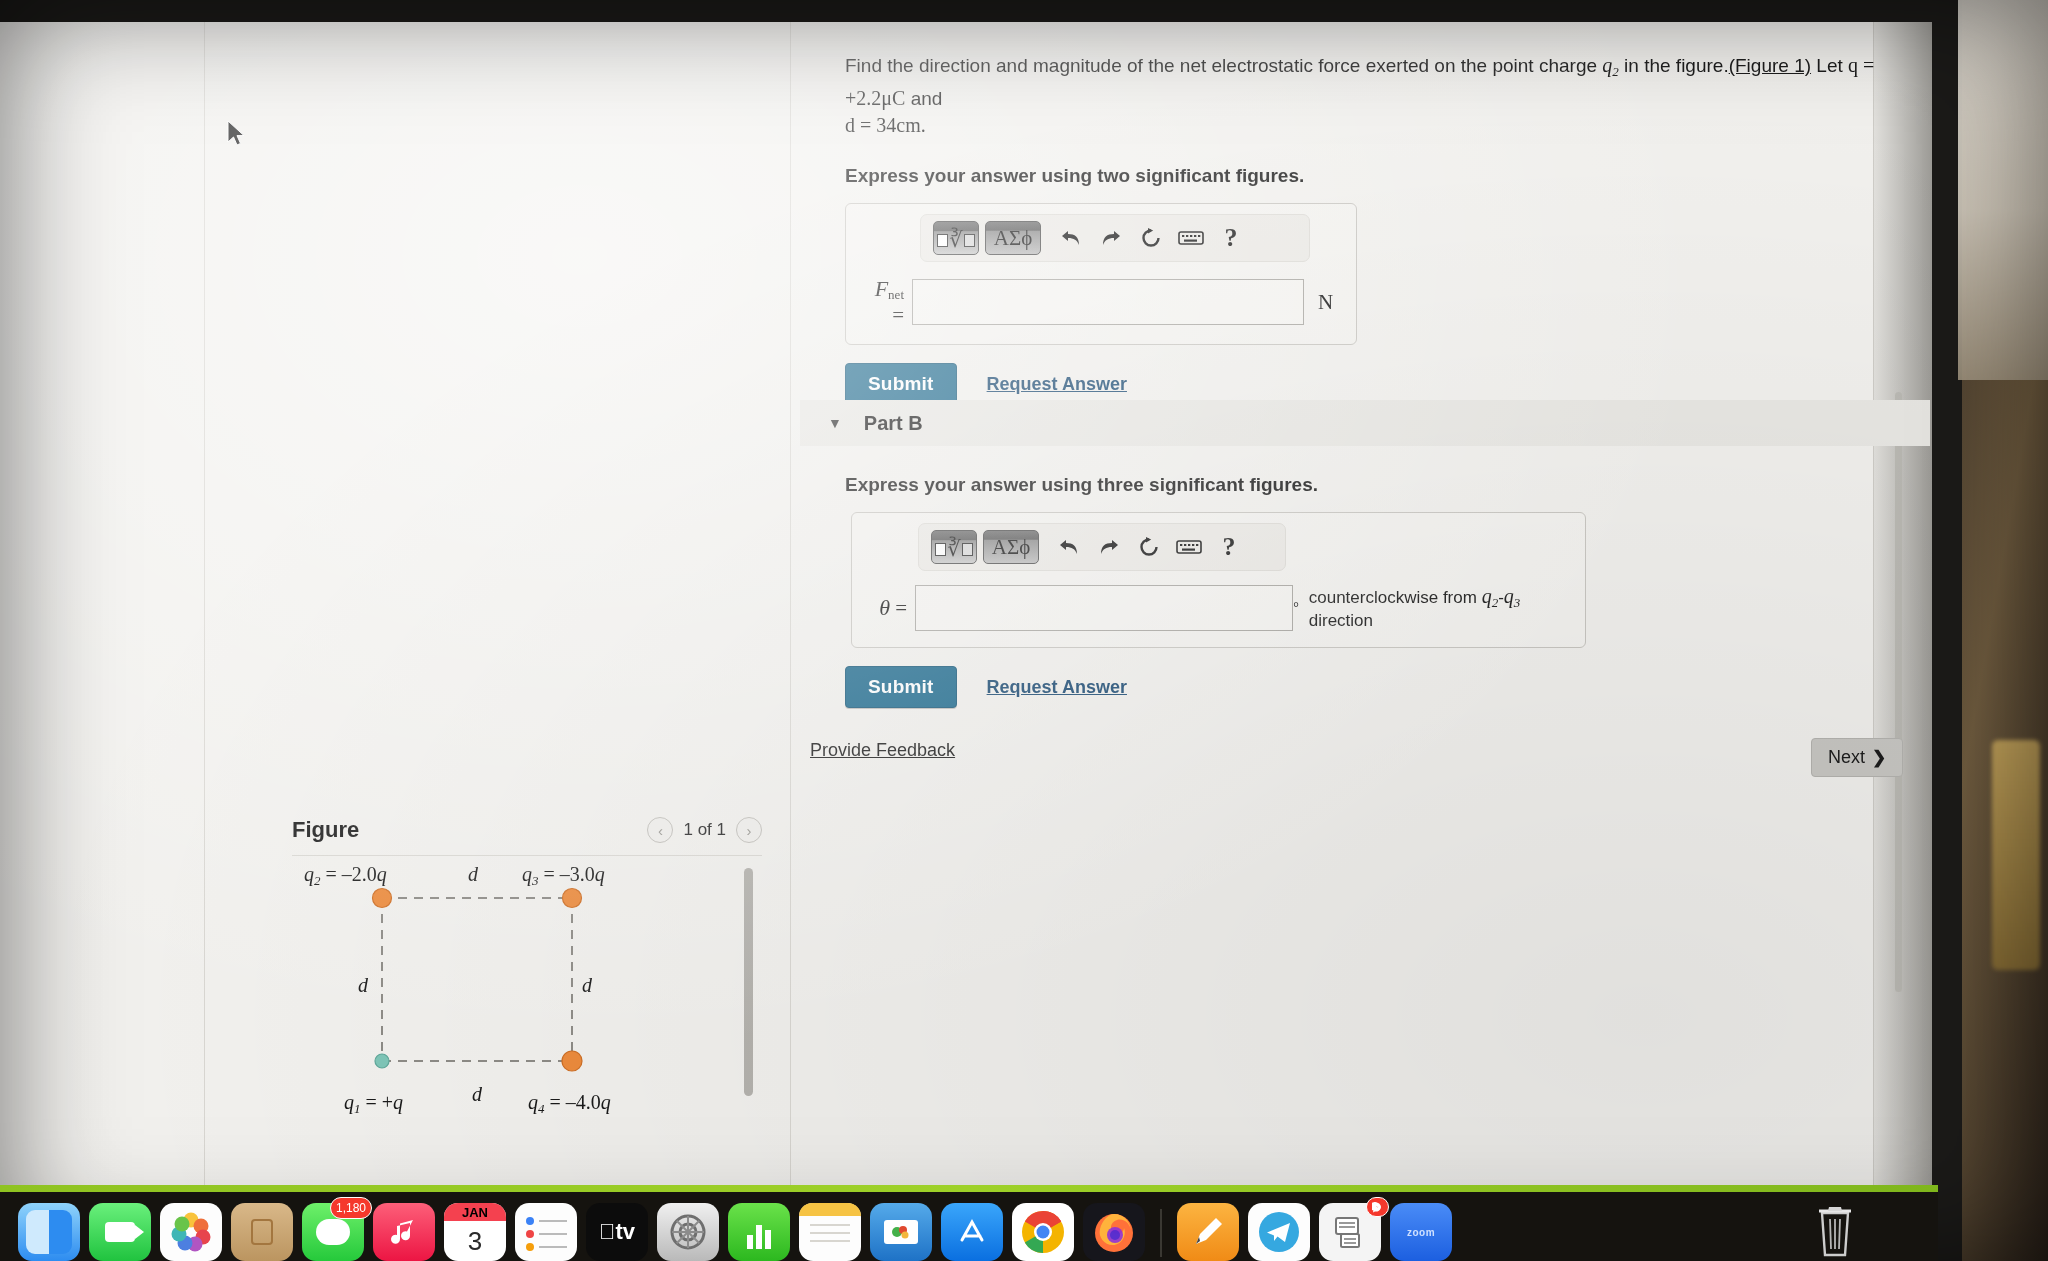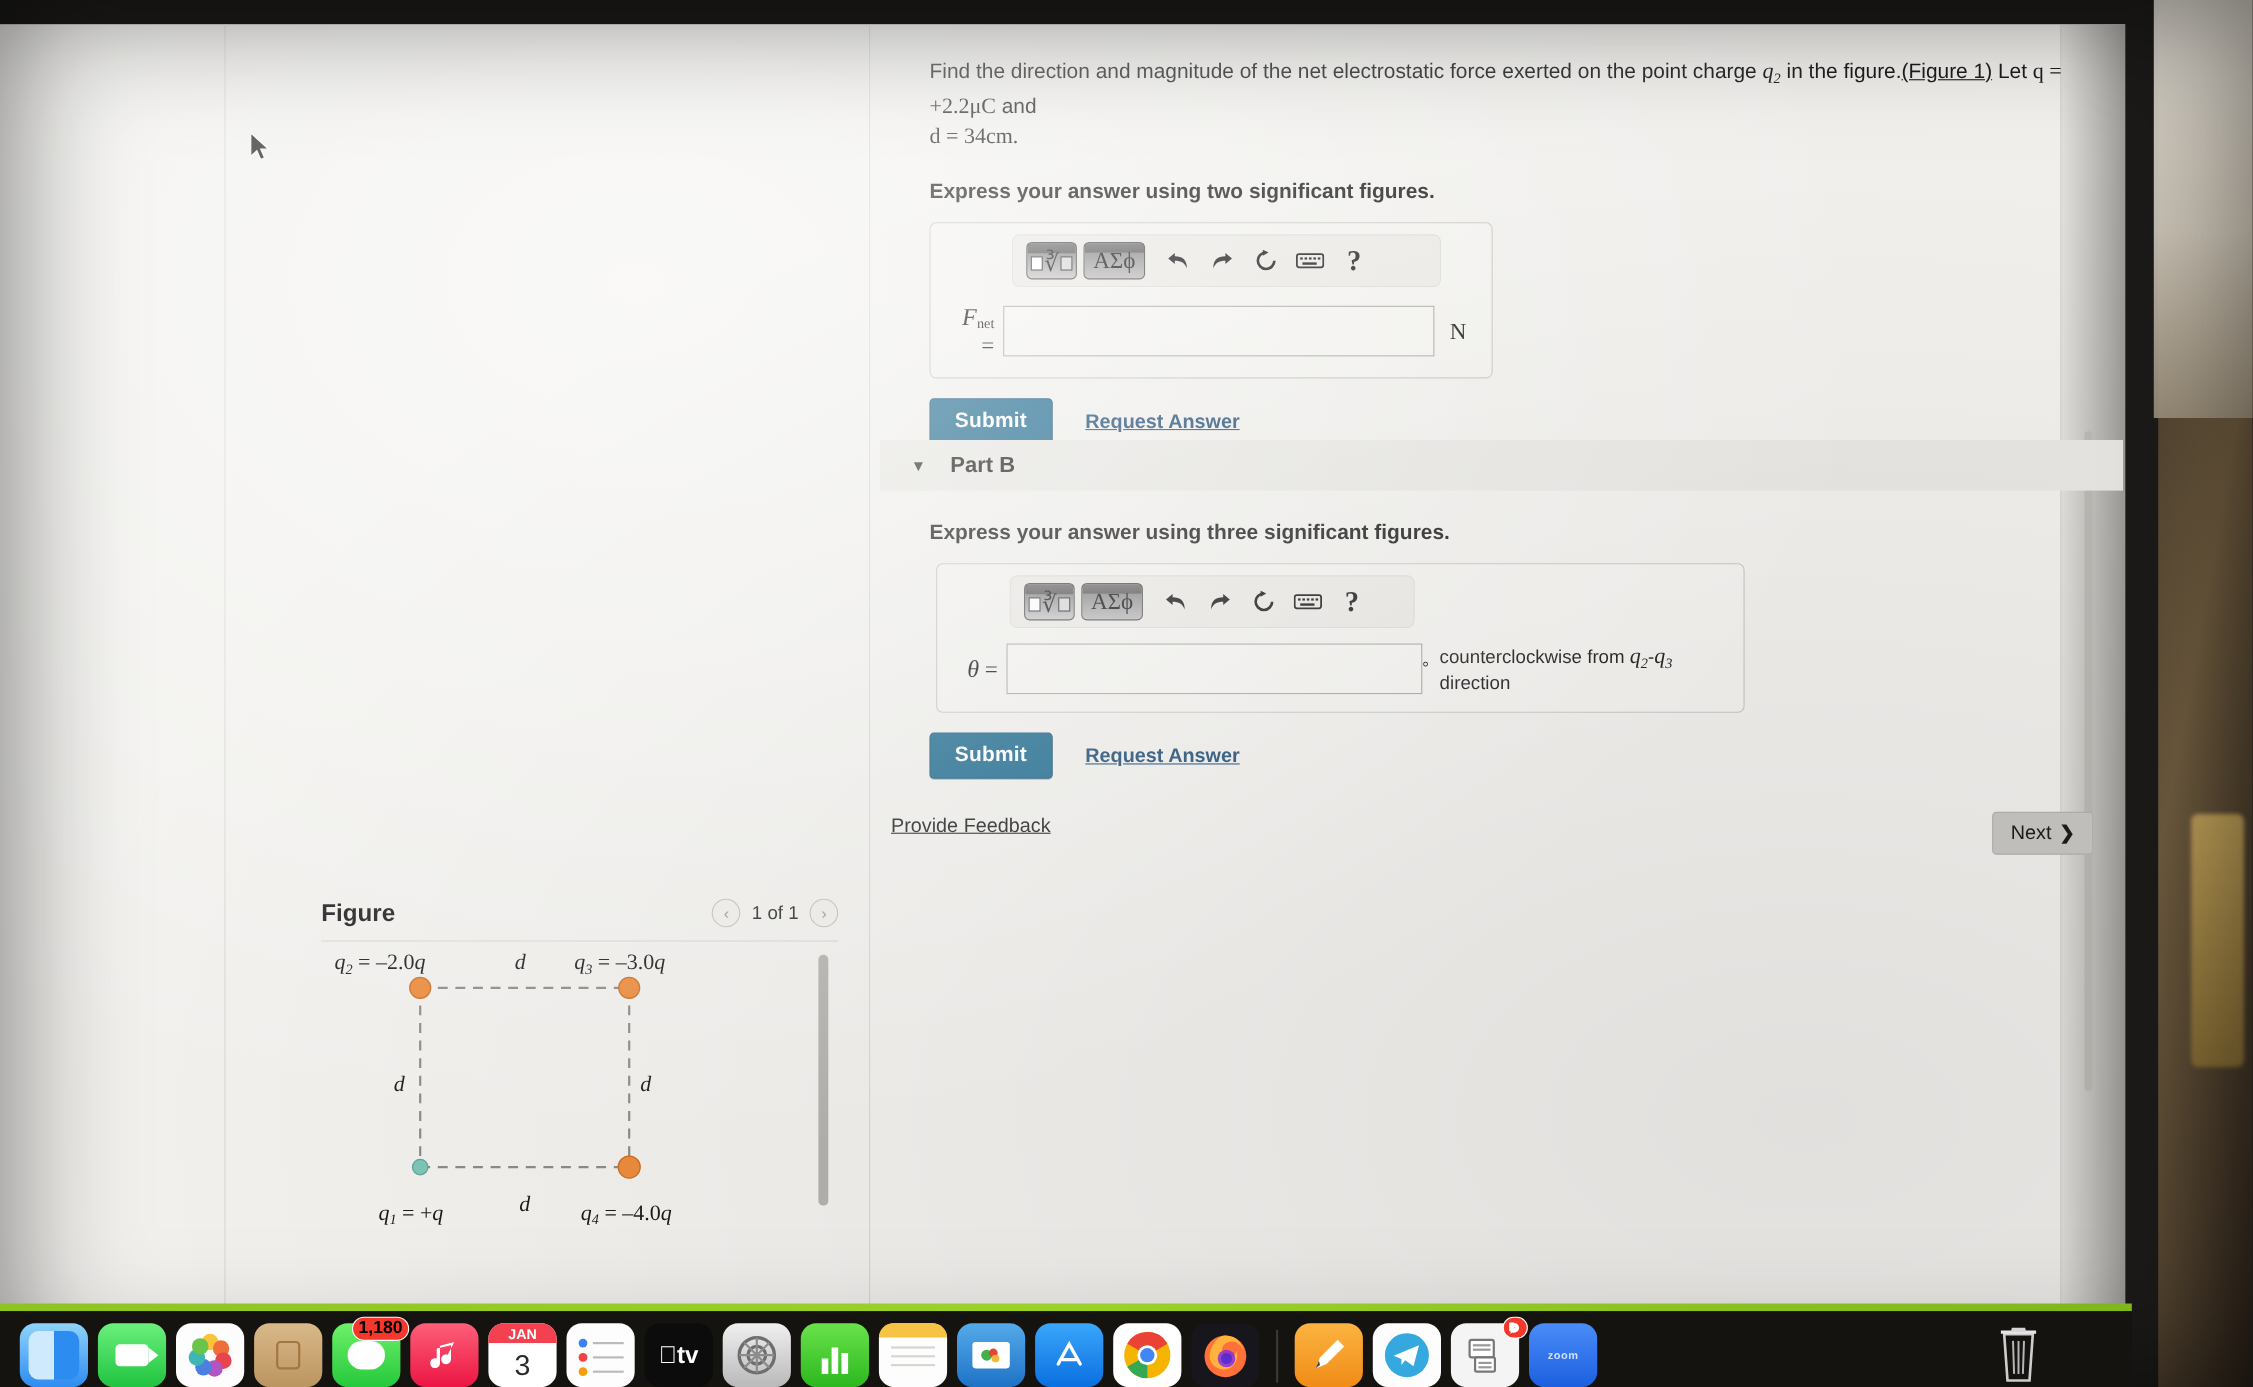--- a/index.html
+++ b/index.html
@@ -251,9 +251,9 @@
   }
   .badge {
     position:absolute; top:-6px; right:-8px; min-width:22px; height:22px;
-    background:#f5382c; border-radius:11px; color:#000000; font-size:16px;
+    background:#f5382c; border-radius:11px; color:#ffffff; font-size:12px;
     display:flex; align-items:center; justify-content:center; padding:0 5px;
-    border:1.5px solid #fff; font-weight:bold;
+    border:1.5px solid #fff; font-weight:normal;
   }
   #trash { position:absolute; right: 72px; bottom: 2px; width:62px; height:58px; }
   #dock-sep { width:2px; height:48px; background:#3a3832; margin:0 6px 4px 6px; }

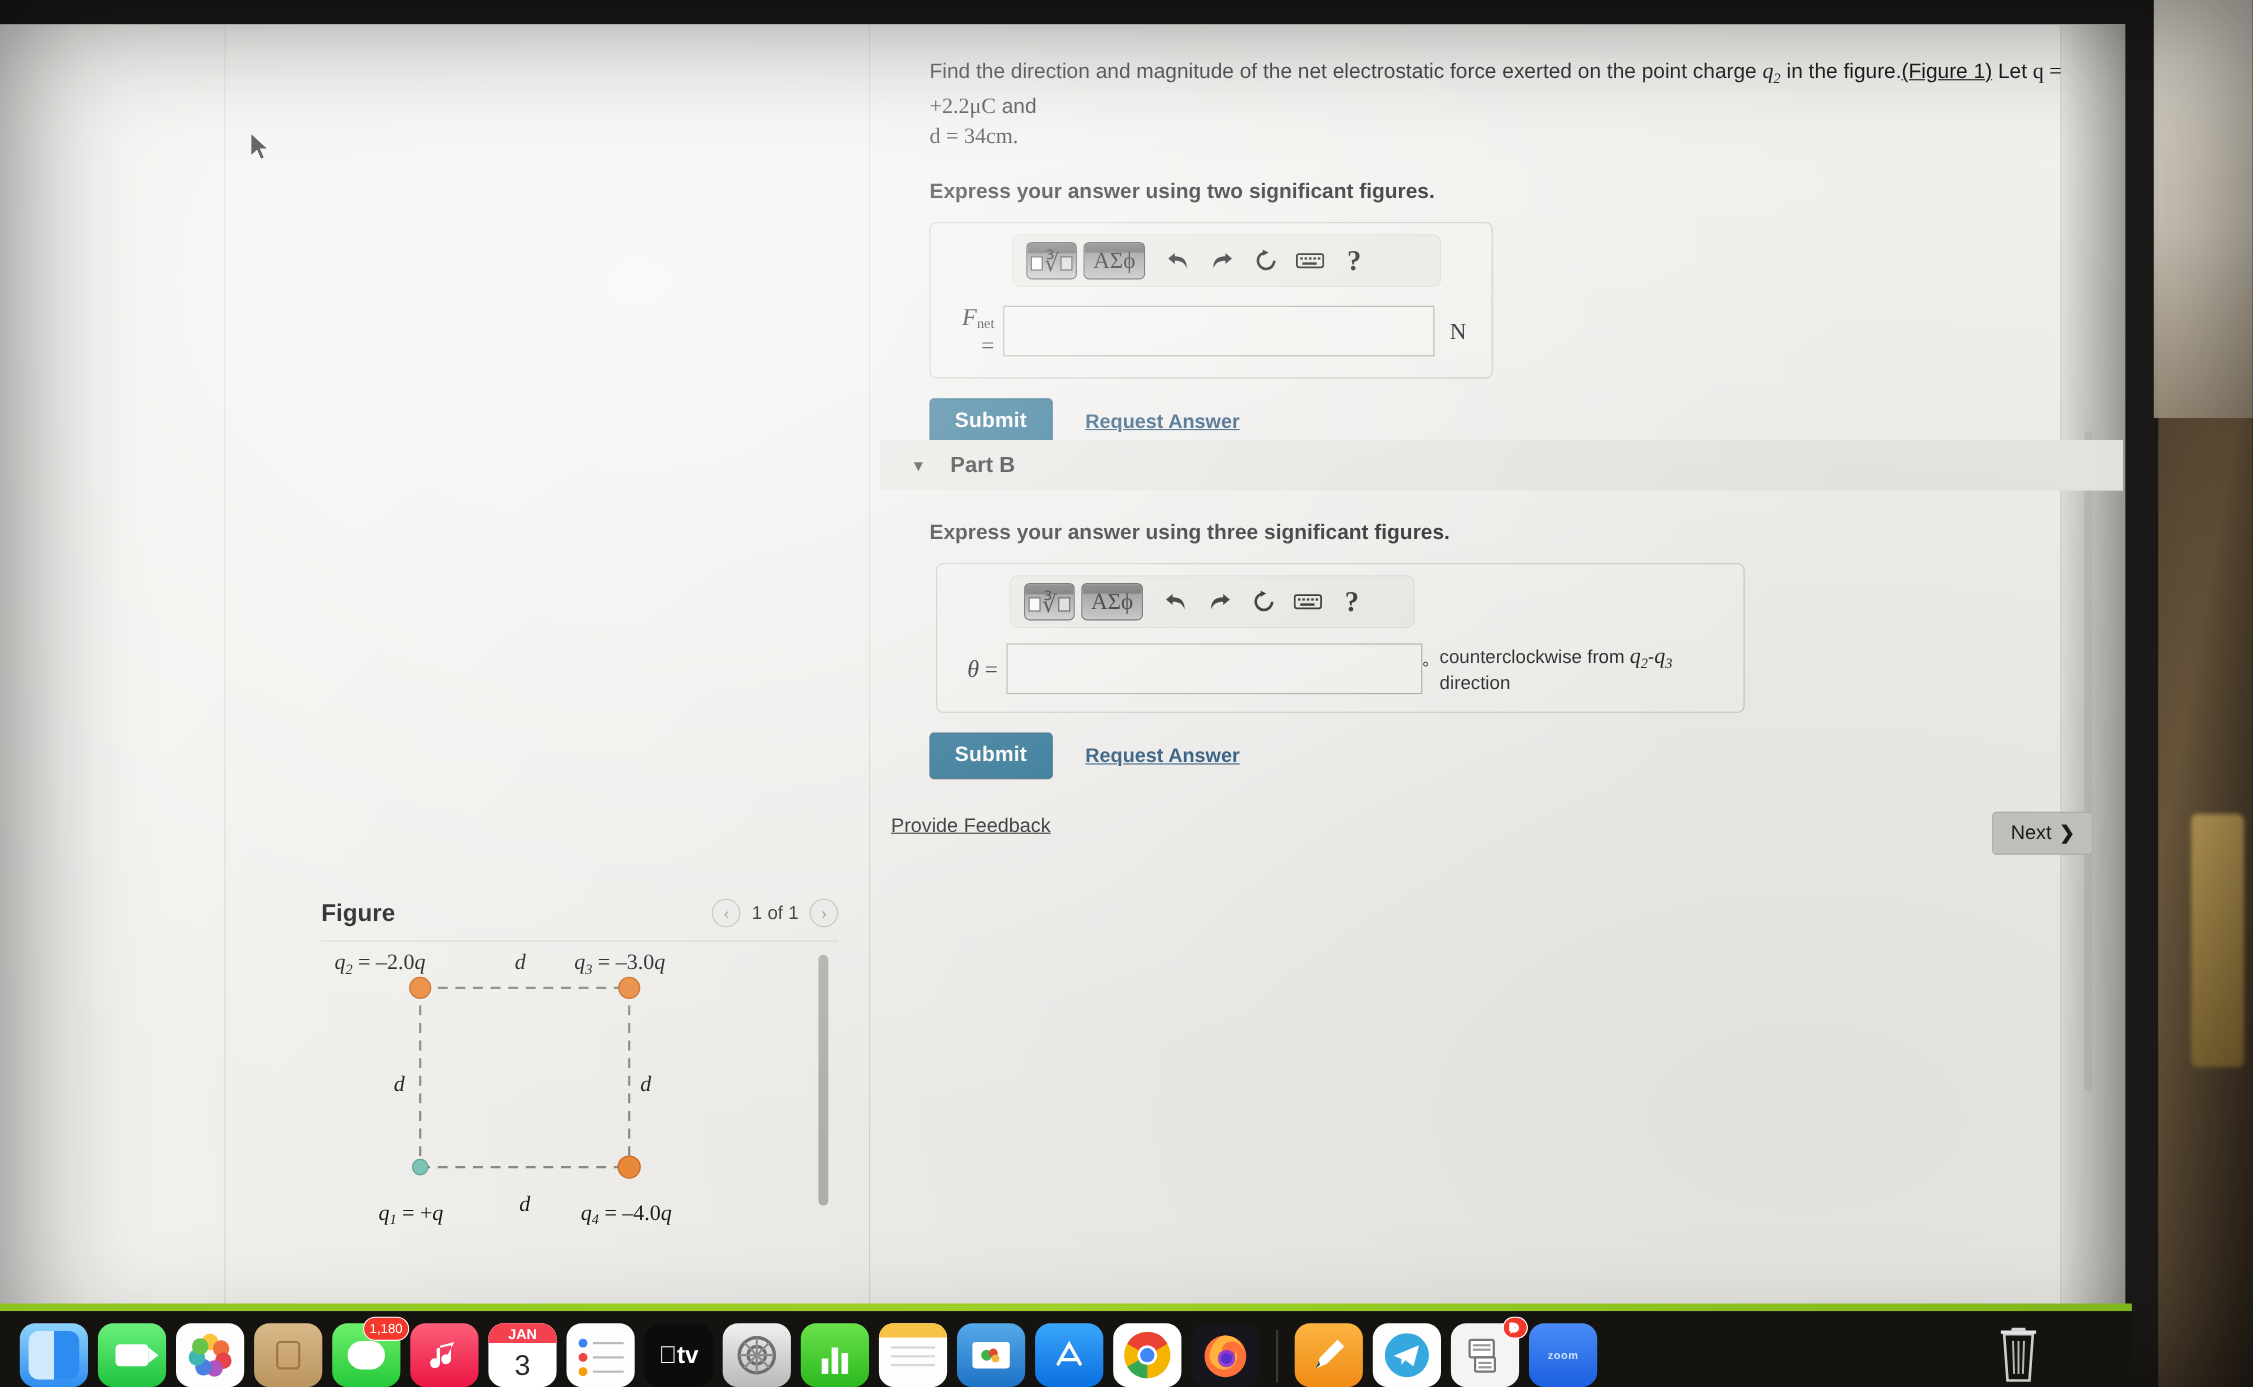--- a/index.html
+++ b/index.html
@@ -516,7 +516,7 @@
       </div>
 
       <div class="dock-icon" style="background:#fff;flex-direction:column;justify-content:flex-start;">
-        <div style="width:100%;height:18px;background:#f4414f;color:#ffffff;font-size:13px;
+        <div style="width:100%;height:18px;background:#f4414f;color:#000000;font-size:13px;
                     display:flex;align-items:center;justify-content:center;border-radius:14px 14px 0 0;font-weight:bold;">JAN</div>
         <div style="color:#2a2a2a;font-size:26px;font-weight:normal;margin-top:5px;">3</div>
       </div>

